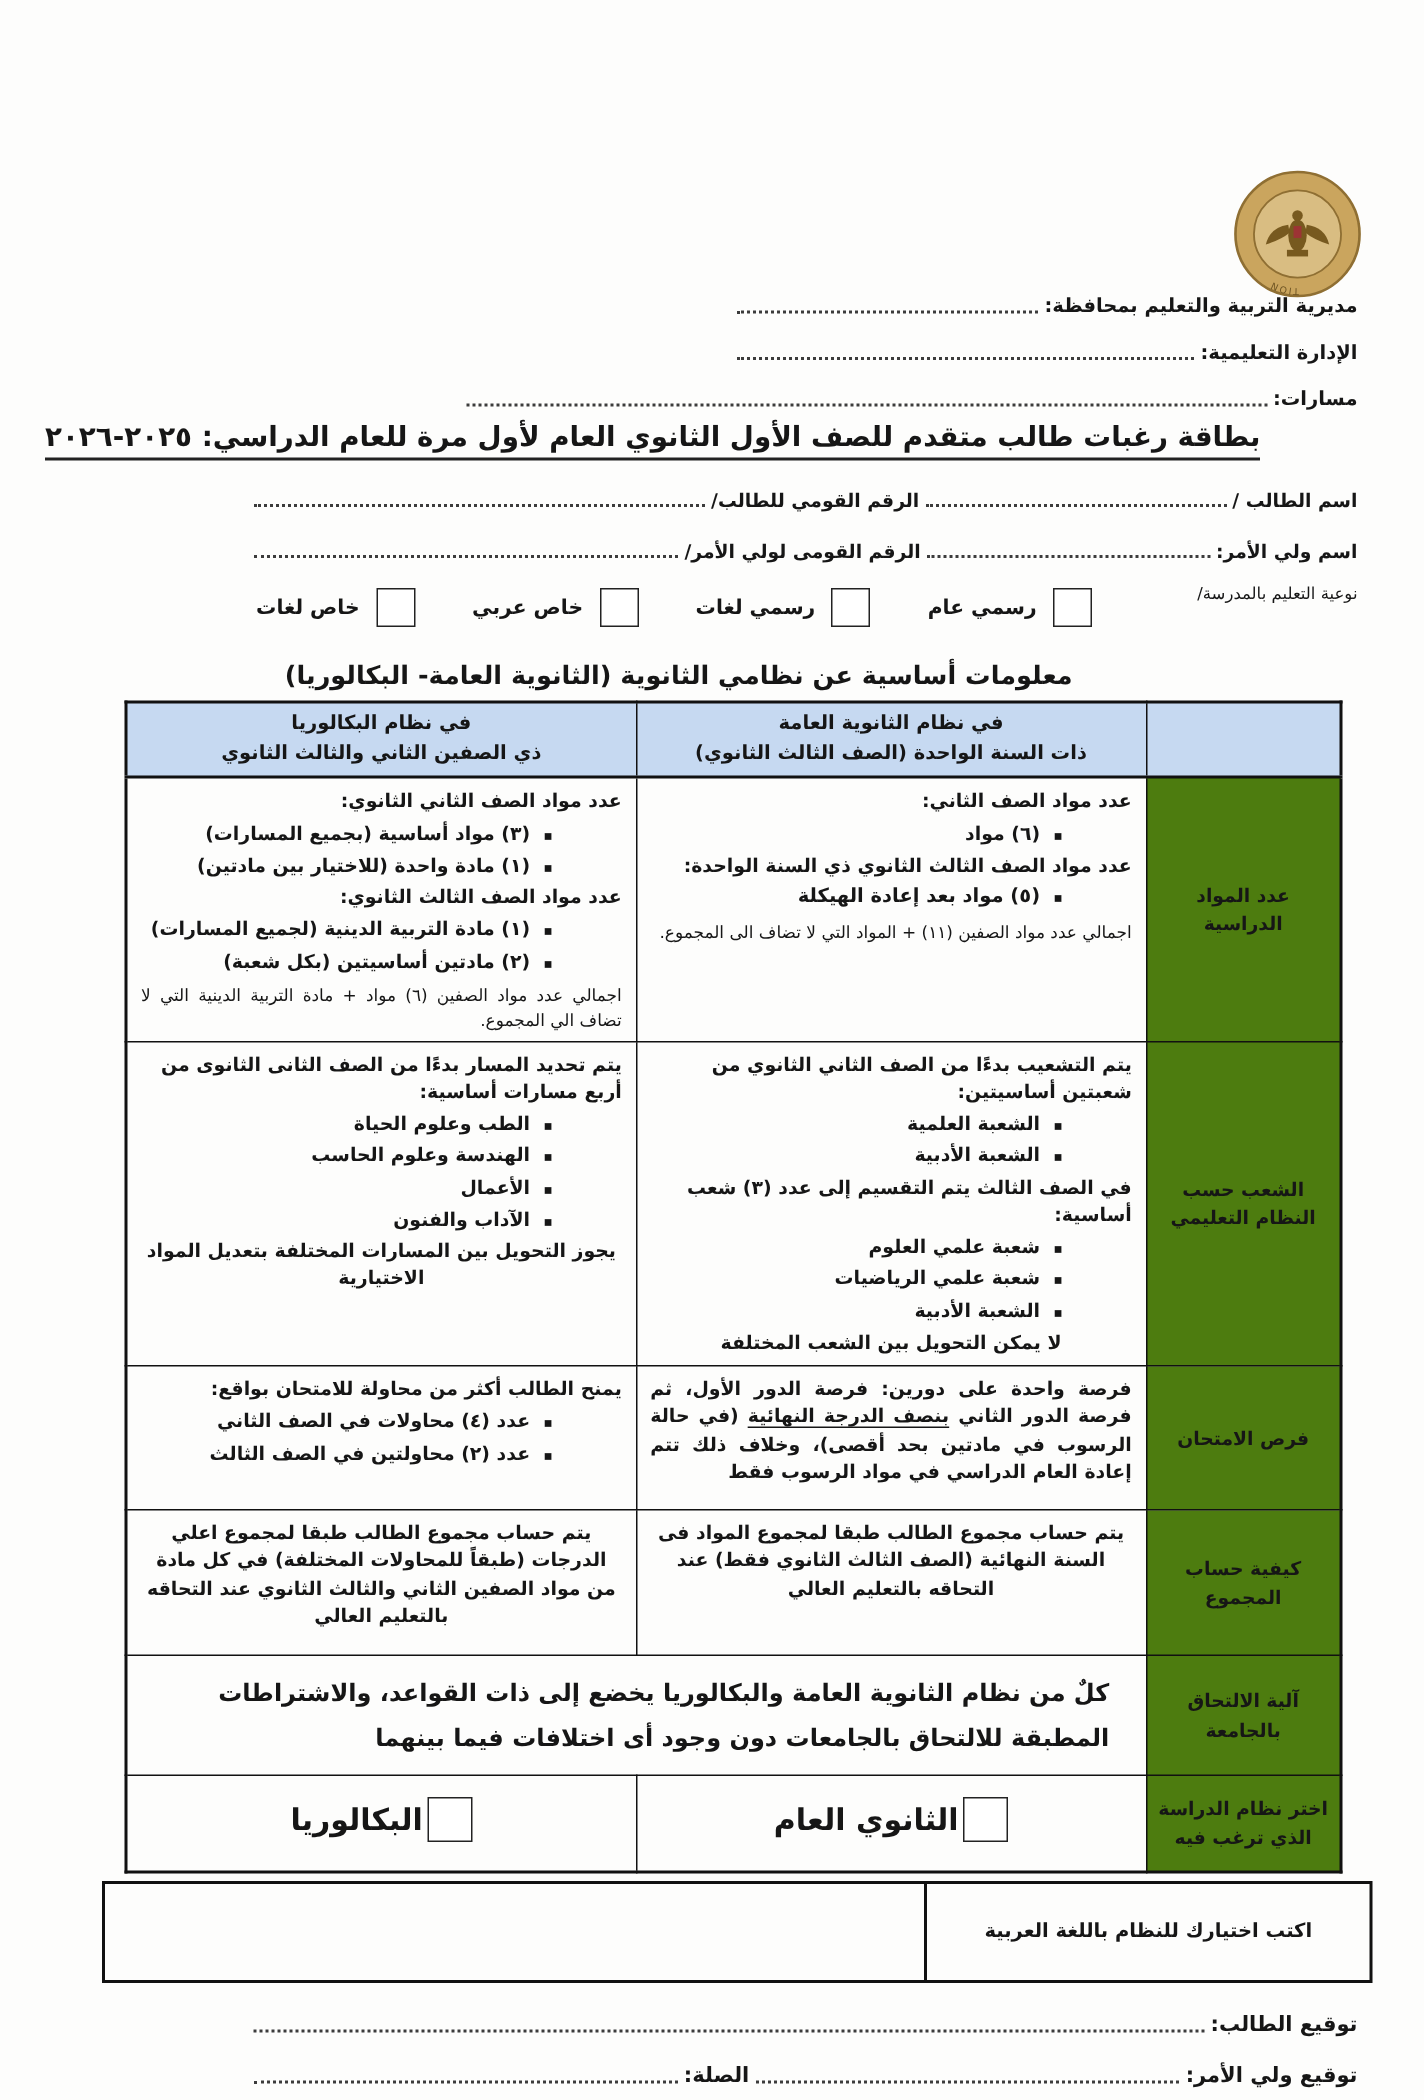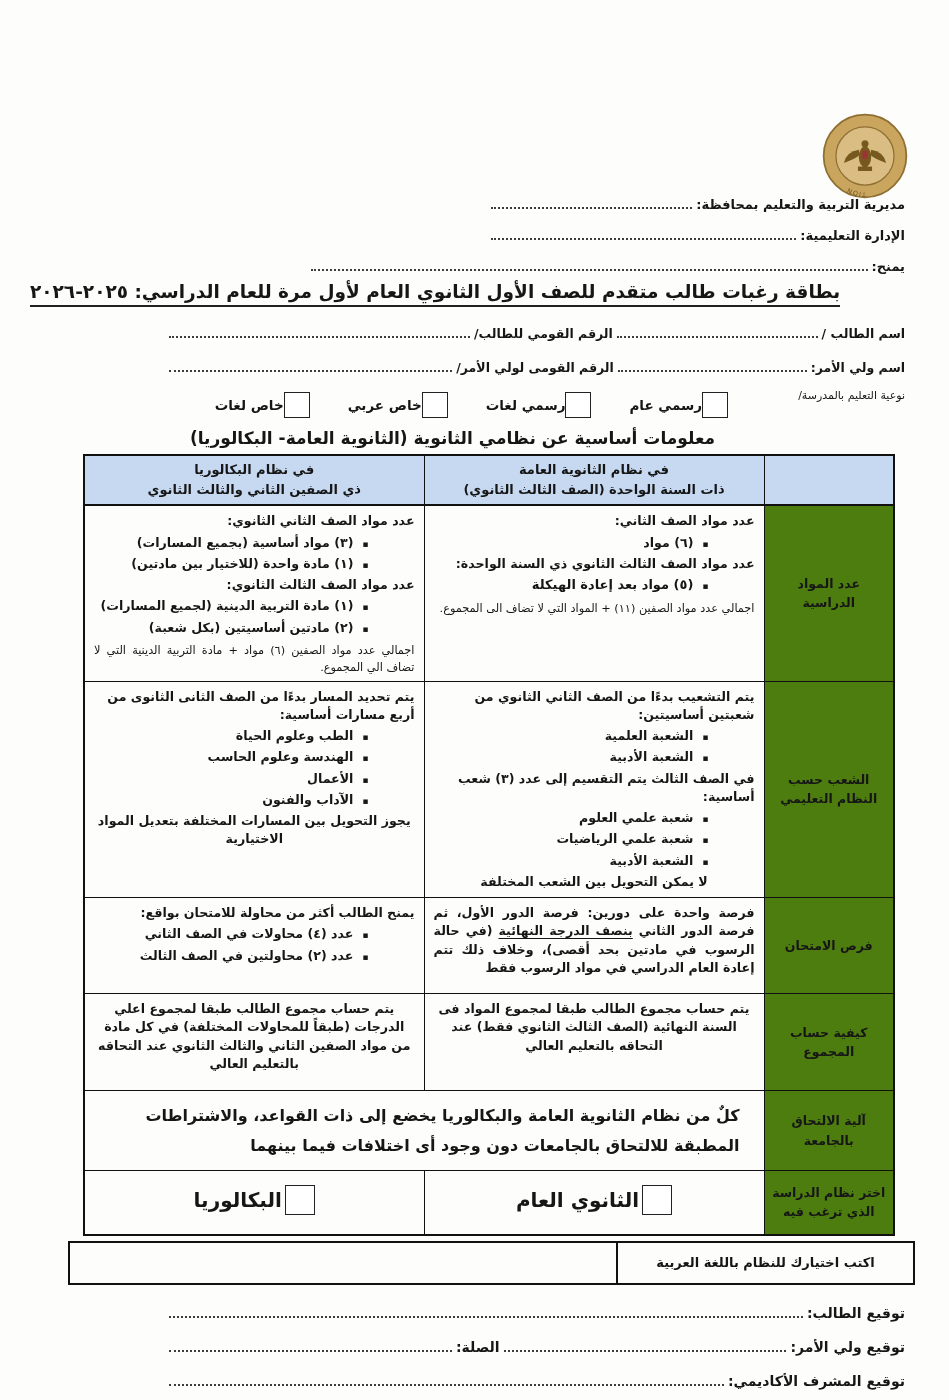--- a/index.html
+++ b/index.html
@@ -107,7 +107,7 @@
       <span class="dots"></span>
     </div>
     <div class="field-line tf3">
-      <span>يمنح:</span>
+      <span>مسارات:</span>
       <span class="dots"></span>
     </div>
   </div>

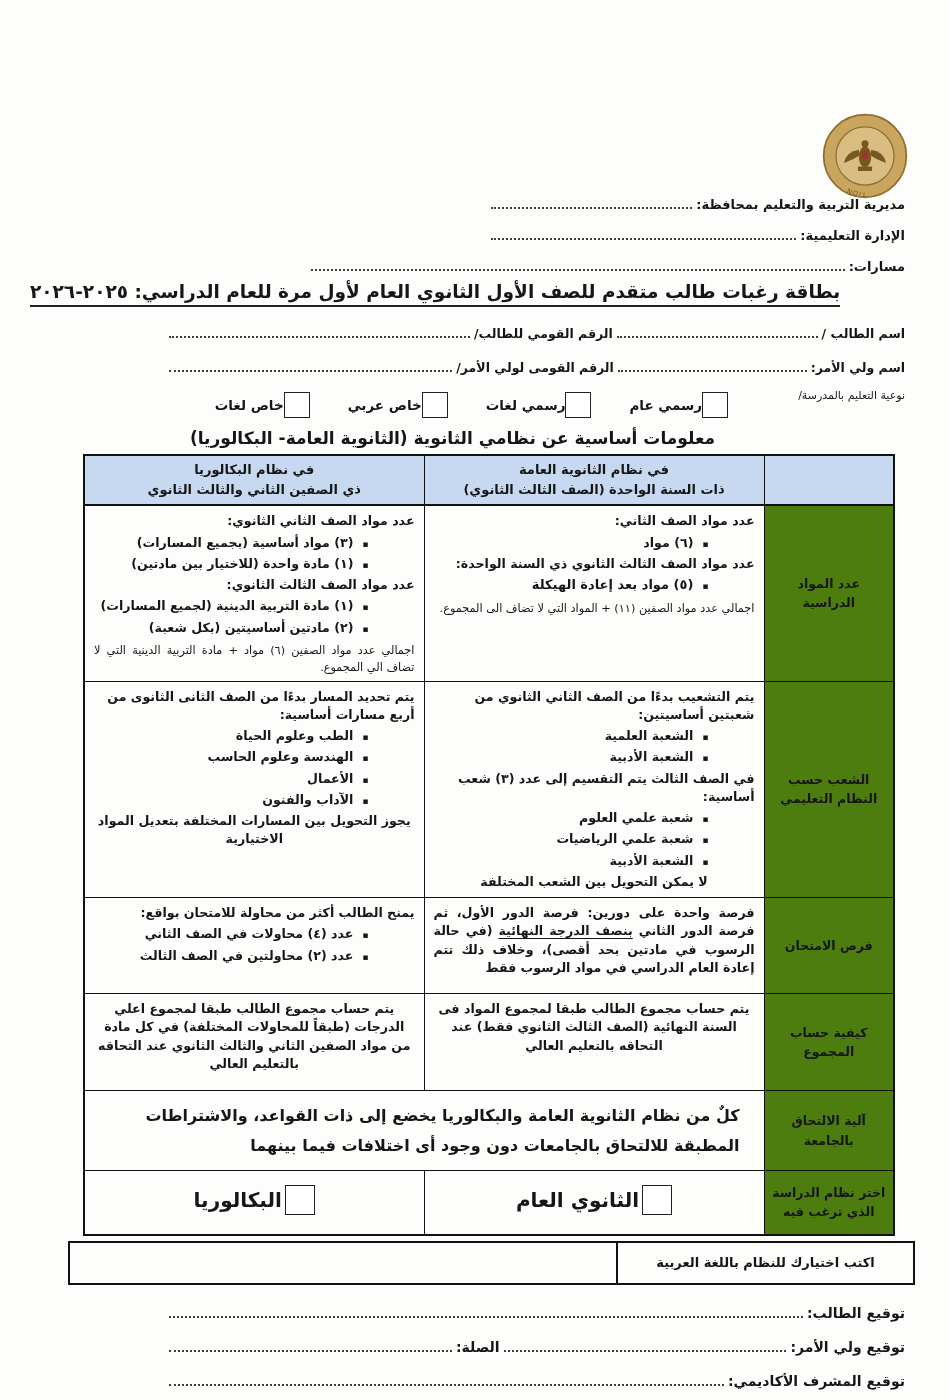--- a/index.html
+++ b/index.html
@@ -28,7 +28,7 @@
   .school-type{display:flex;align-items:center;margin-top:14px;height:32px}
   .school-type .st-label{font-size:11px;font-weight:normal;margin-left:70px;align-self:flex-start}
   .st-options{display:flex;align-items:center;gap:38px}
-  .opt{display:flex;align-items:center;gap:0;font-size:13.5px;font-weight:bold}
+  .opt{display:flex;align-items:center;gap:11px;font-size:13.5px;font-weight:bold}
   .cb{display:inline-block;width:26px;height:26px;border:1.7px solid #222;background:#fff;flex:0 0 auto}
   .cb.big{width:30px;height:30px}
 

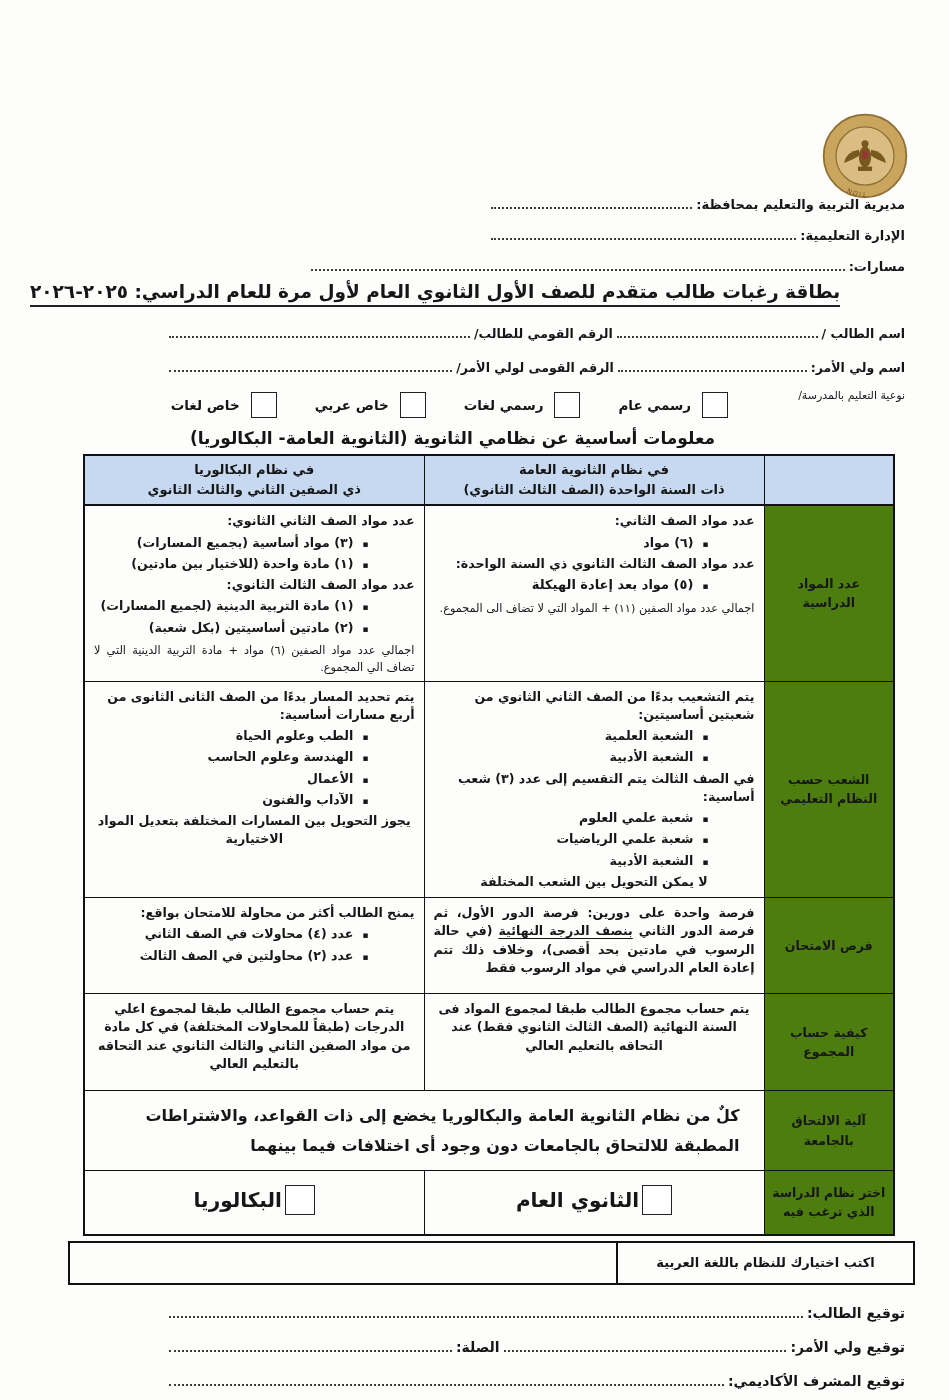--- a/index.html
+++ b/index.html
@@ -32,7 +32,7 @@
   .cb{display:inline-block;width:26px;height:26px;border:1.7px solid #222;background:#fff;flex:0 0 auto}
   .cb.big{width:30px;height:30px}
 
-  .section-title{margin-top:7px;text-align:center;font-size:17px;font-weight:bold}
+  .section-title{margin-top:20px;text-align:center;font-size:17px;font-weight:bold}
 
   
   table.info{border-collapse:collapse;width:810px;margin:6px 54px 0 85px;table-layout:fixed}

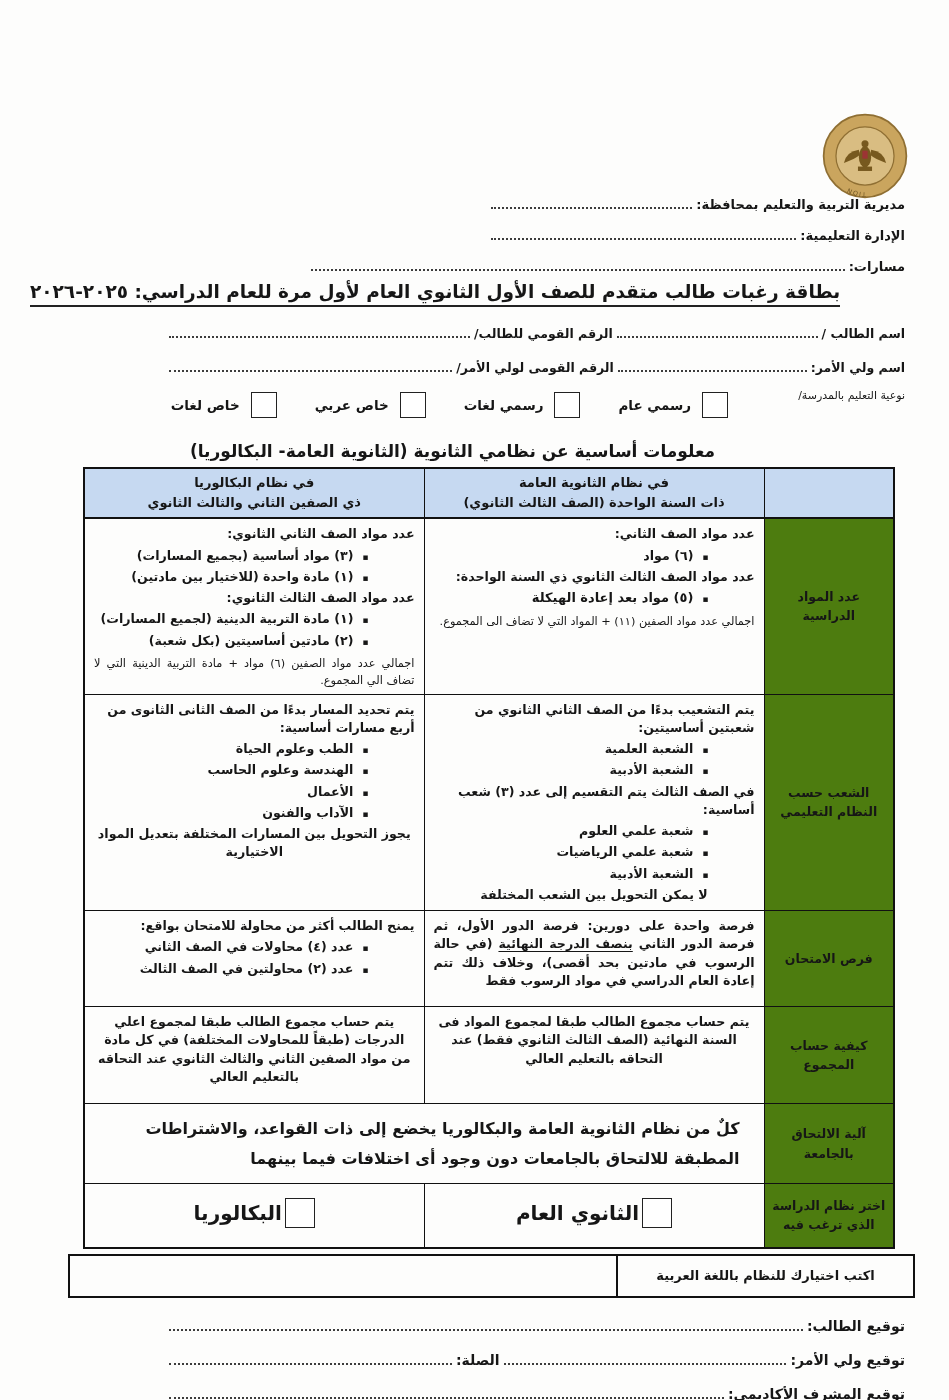--- a/index.html
+++ b/index.html
@@ -62,7 +62,7 @@
   .choicetext{font-size:20px;font-weight:bold}
 
   
-  .choice-box{display:flex;width:847px;height:44px;margin:5px 34px 0 68px;border:2.6px solid #111}
+  .choice-box{display:flex;width:847px;height:68px;margin:5px 34px 0 68px;border:2.6px solid #111}
   .choice-box .cb-label{width:297px;border-left:2px solid #111;display:flex;align-items:center;justify-content:center;font-size:13px;font-weight:bold;padding:4px}
   .choice-box .cb-write{flex:1}
 

